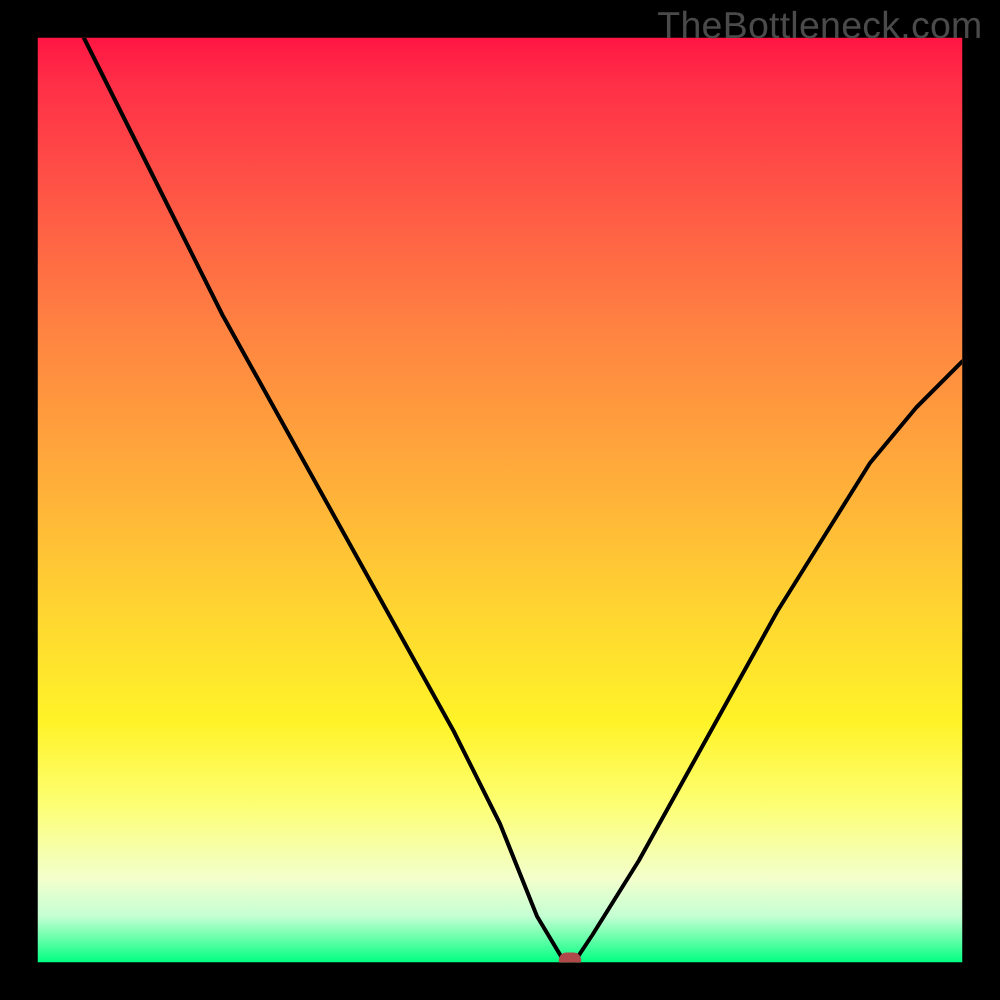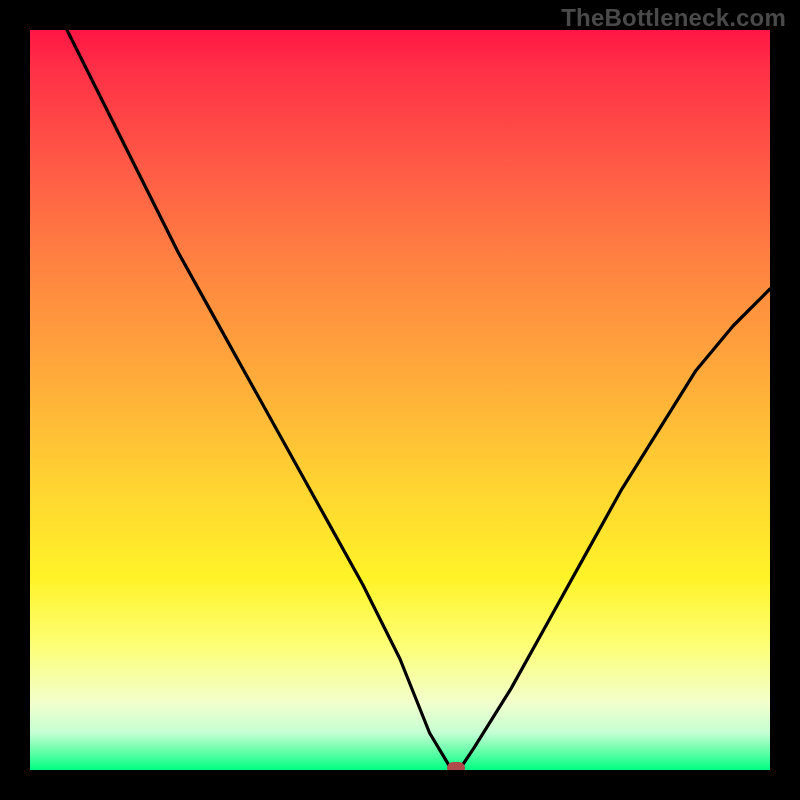--- a/index.html
+++ b/index.html
@@ -22,8 +22,8 @@
     right: 14px;
     color: #4a4a4a;
     font-family: Arial, Helvetica, sans-serif;
-    font-size: 24px;
-    font-weight: 700;
+    font-size: 30px;
+    font-weight: 400;
     letter-spacing: 0.2px;
     z-index: 10;
   }

